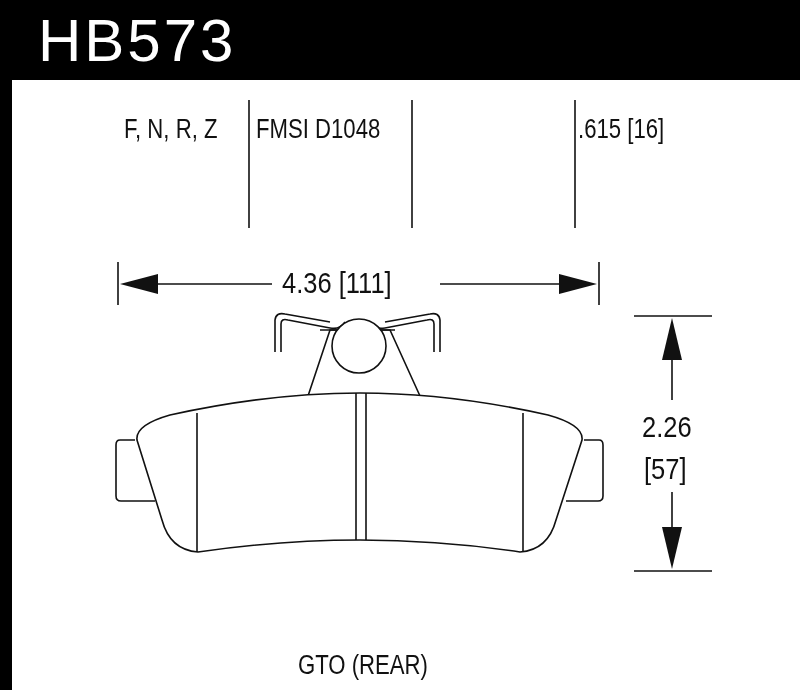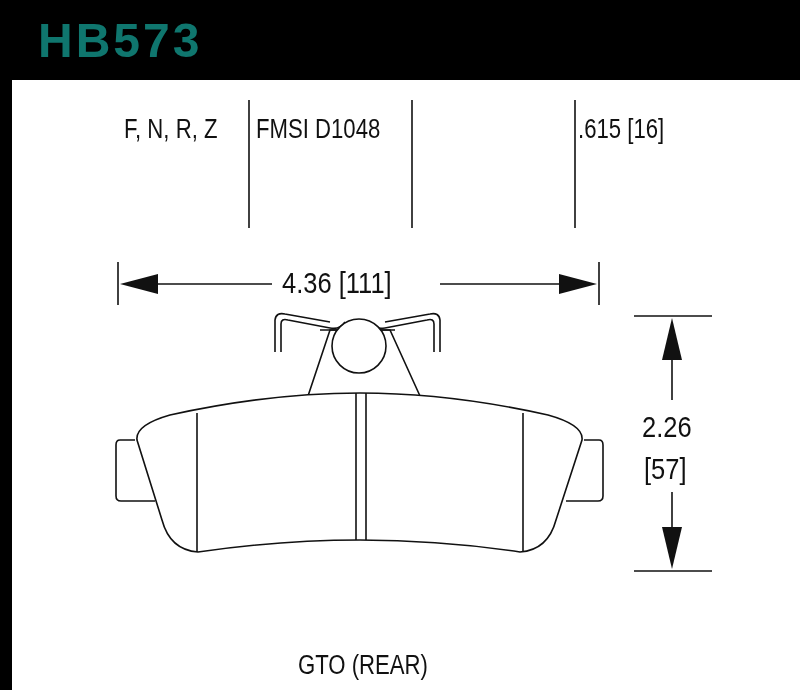--- a/index.html
+++ b/index.html
@@ -8,9 +8,9 @@
     position: absolute; left: 0; top: 0; width: 800px; height: 80px; background: #000;
   }
   .title {
-    position: absolute; left: 38px; top: 2px; color: #0f766e;
-    font-family: "Liberation Sans", sans-serif; font-weight: bold;
-    font-size: 48px; letter-spacing: 3px; line-height: 78px;
+    position: absolute; left: 38px; top: 2px; color: #ffffff;
+    font-family: "Liberation Sans", sans-serif; font-weight: normal;
+    font-size: 60px; letter-spacing: 3px; line-height: 78px;
   }
   .panel {
     position: absolute; left: 12px; top: 80px; width: 788px; height: 610px; background: #fff;

